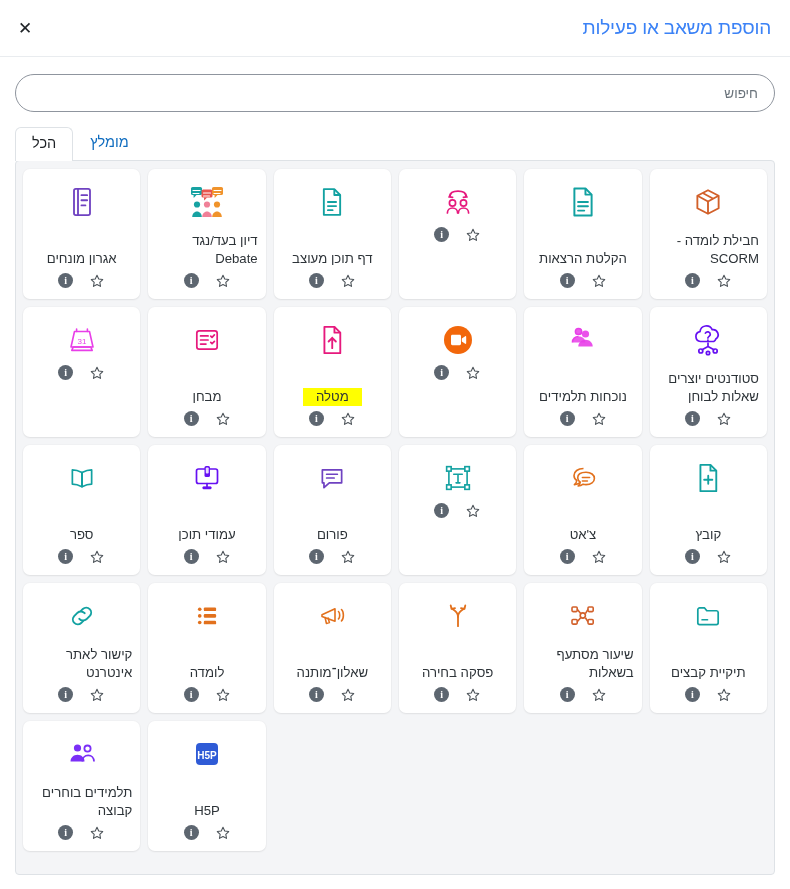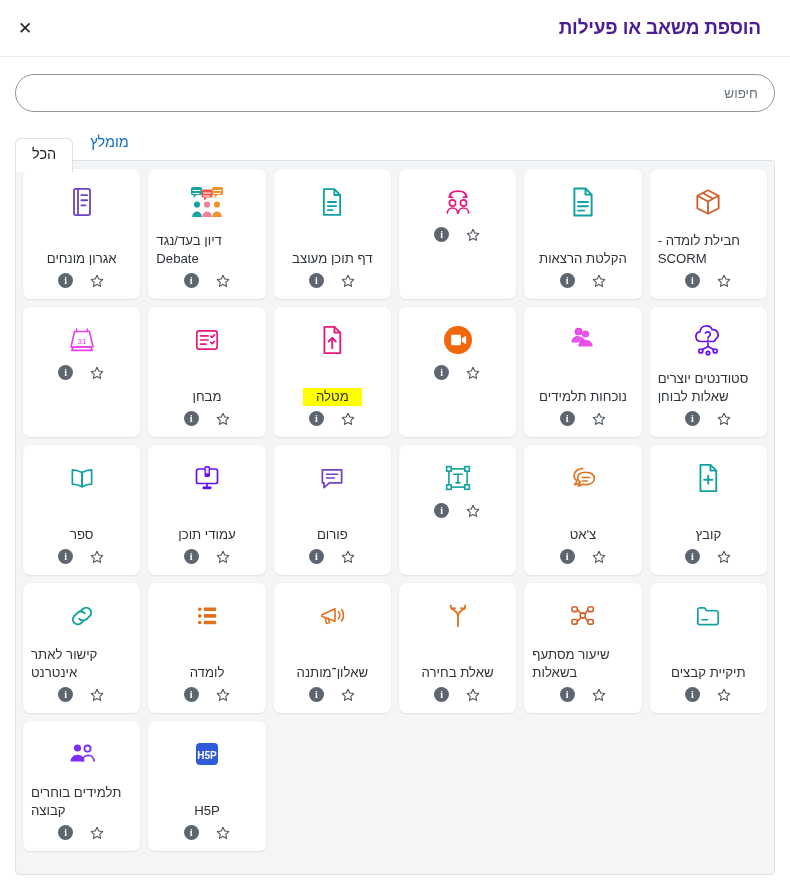--- a/index.html
+++ b/index.html
@@ -26,13 +26,13 @@
   }
   .modal-title {
     position: absolute;
-    right: 29px;
+    right: 19px;
     top: 50%;
     transform: translateY(-50%);
     font-size: 19px;
-    font-weight: bold;
+    font-weight: normal;
     letter-spacing: -0.2px;
-    color: #4c1d95;
+    color: #3b82f6;
     white-space: nowrap;
   }
   .close-btn {

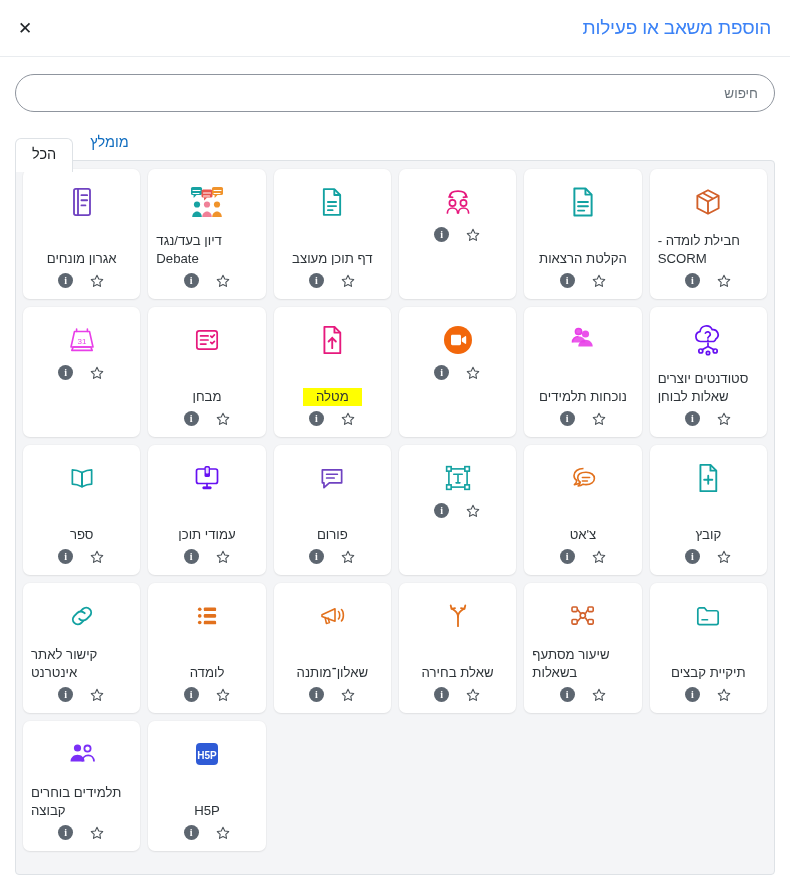--- a/index.html
+++ b/index.html
@@ -96,7 +96,7 @@
     border-color: #dee2e6;
     color: #1d2125;
     position: relative;
-    top: 12px;
+    top: 1px;
   }
   .tab.inactive { color: #0f6cbf; }
 

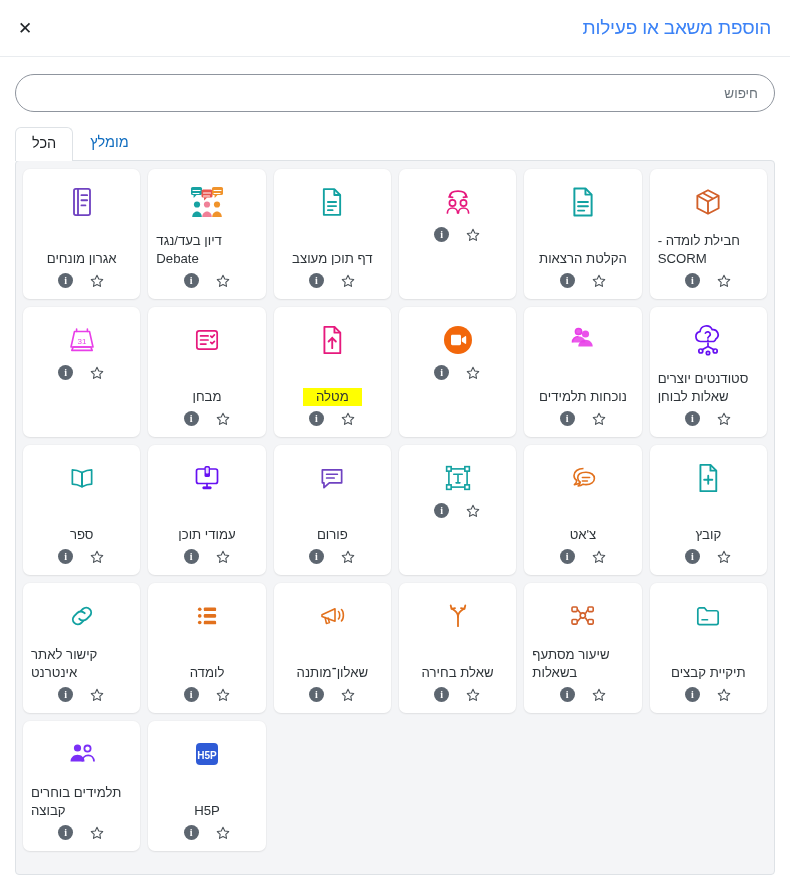--- a/index.html
+++ b/index.html
@@ -139,7 +139,7 @@
     display: flex;
     align-items: flex-end;
     justify-content: center;
-    text-align: left;
+    text-align: right;
     font-size: 13.2px;
     line-height: 1.35;
     color: #2d3338;

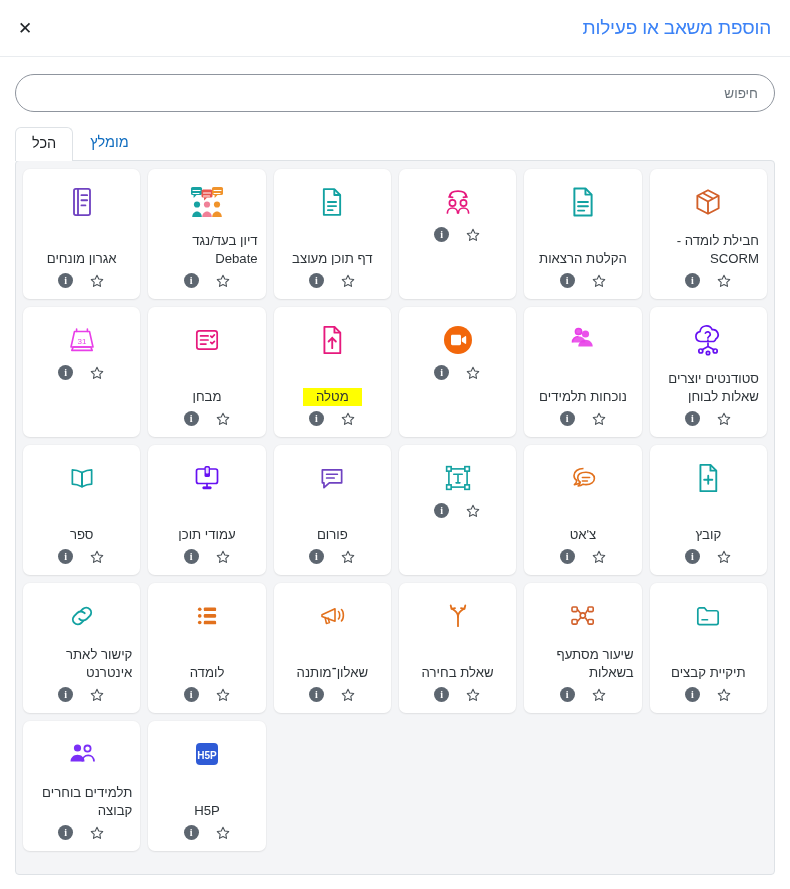--- a/index.html
+++ b/index.html
@@ -596,7 +596,7 @@
                 <path d="M7.2 4.2 8 7.4l3.2-.7M20.8 4.2 20 7.4l-3.2-.7"></path>
               </svg>
             </div>
-    <div class="card-label">שאלת בחירה</div>
+    <div class="card-label">פסקה בחירה</div>
     <div class="card-actions">
       <span class="info-icon">i</span>
       <span class="star-icon">

